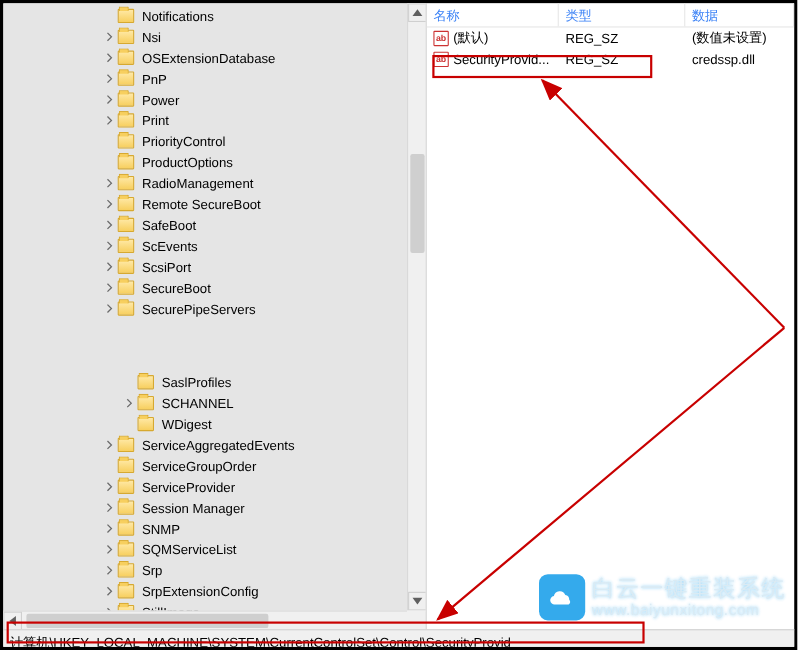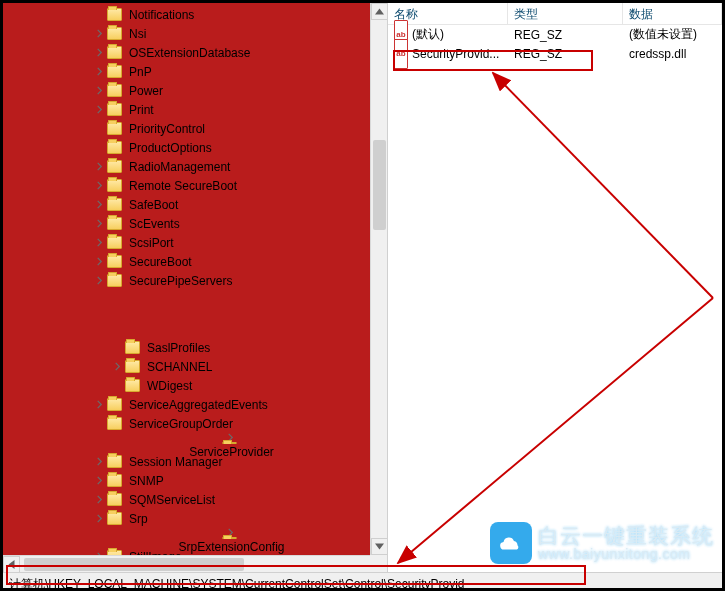--- a/index.html
+++ b/index.html
@@ -7,7 +7,7 @@
   .frame { position: relative; width: 725px; height: 591px; border: 3px solid #000; }
   .inner { position: relative; width: 100%; height: 100%; display: flex; flex-direction: column; }
   .main { flex: 1 1 auto; display: flex; overflow: hidden; }
-  .tree-pane { width: 385px; border-right: 1px solid #d0d0d0; position: relative; overflow: hidden; background: #b91c1c; }
+  .tree-pane { width: 385px; border-right: 1px solid #d0d0d0; position: relative; overflow: hidden; background: #e5e5e5; }
   .tree-scroll { position: absolute; inset: 0 17px 17px 0; overflow: hidden; }
   .tree { padding-top: 2px; }
   .tree-item { height: 19px; display: flex; align-items: center; white-space: nowrap; }

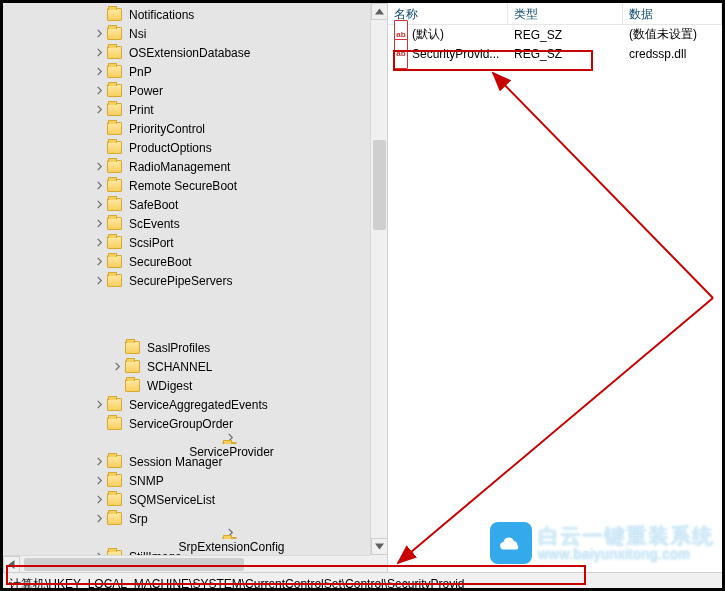--- a/index.html
+++ b/index.html
@@ -29,7 +29,7 @@
 
   .list-pane { flex: 1; position: relative; background: #fff; }
   .list-header { display: flex; height: 22px; border-bottom: 1px solid #e6e6e6; }
-  .list-header .col { padding: 3px 6px; border-right: 1px solid #e6e6e6; color: #0c4a6e; }
+  .list-header .col { padding: 3px 6px; border-right: 1px solid #e6e6e6; color: #3b82f6; }
   .col.name { width: 120px; }
   .col.type { width: 115px; }
   .col.data { flex: 1; }

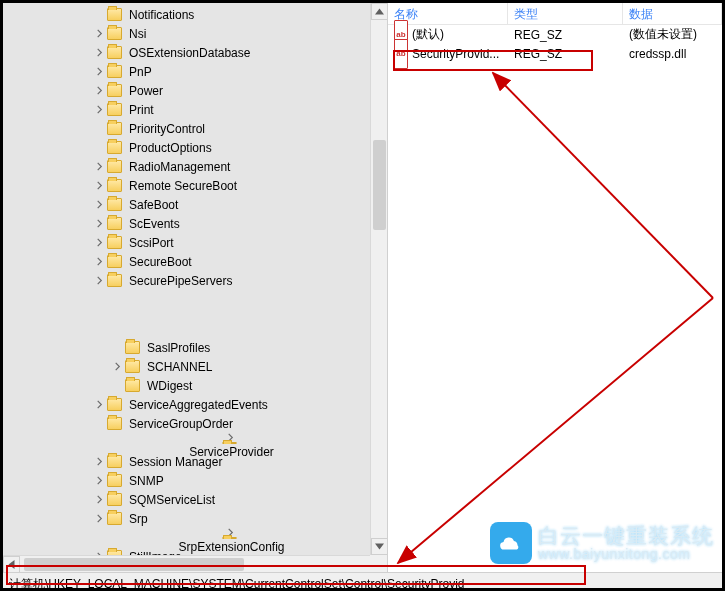--- a/index.html
+++ b/index.html
@@ -38,7 +38,7 @@
   .cell.name { width: 120px; display: flex; align-items: center; }
   .cell.type { width: 115px; }
   .cell.data { flex: 1; }
-  .ab-icon { width: 14px; height: 30px; margin-right: 4px; background: #fff; border: 1px solid #c33; display: inline-flex; align-items: center; justify-content: center; font-size: 8px; font-weight: bold; color: #c33; border-radius: 1px; }
+  .ab-icon { width: 14px; height: 14px; margin-right: 4px; background: #fff; border: 1px solid #c33; display: inline-flex; align-items: center; justify-content: center; font-size: 8px; font-weight: bold; color: #c33; border-radius: 1px; }
 
   .status-bar { height: 16px; border-top: 1px solid #d0d0d0; background: #f0f0f0; padding: 3px 6px; white-space: nowrap; overflow: hidden; position: relative; }
 

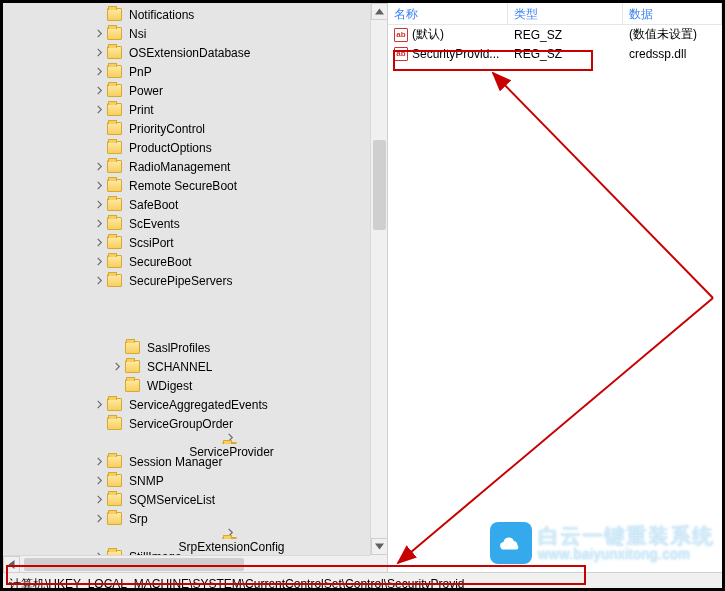--- a/index.html
+++ b/index.html
@@ -221,7 +221,7 @@
                 <span class="folder"></span>
                 <span class="label">ServiceGroupOrder</span>
               </div>
-              <div class="tree-item" style="padding-left: 90px; flex-direction: column;">
+              <div class="tree-item" style="padding-left: 90px;">
                 <span class="expander">
                   <svg viewBox="0 0 10 10">
                     <path d="M3 1 L7 5 L3 9" fill="none" stroke="#6b6b6b" stroke-width="1.3"></path>

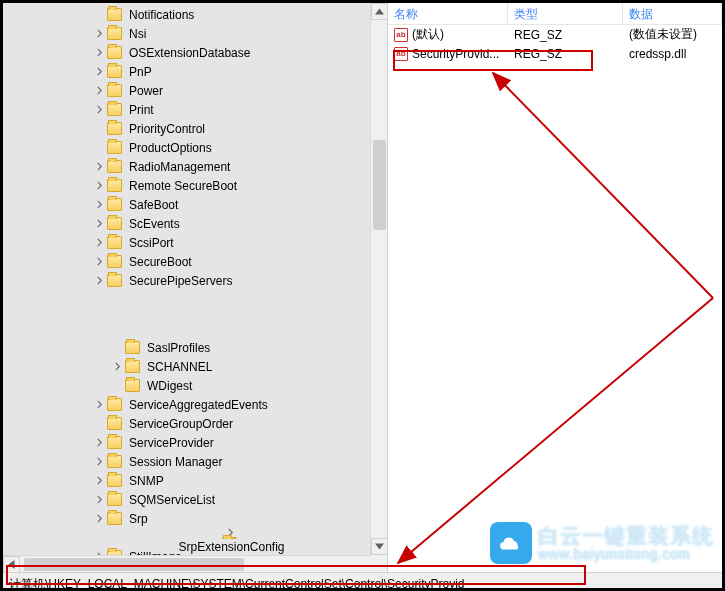--- a/index.html
+++ b/index.html
@@ -266,7 +266,7 @@
                 <span class="folder"></span>
                 <span class="label">Srp</span>
               </div>
-              <div class="tree-item" style="padding-left: 90px; flex-direction: column;">
+              <div class="tree-item" style="padding-left: 90px;">
                 <span class="expander">
                   <svg viewBox="0 0 10 10">
                     <path d="M3 1 L7 5 L3 9" fill="none" stroke="#6b6b6b" stroke-width="1.3"></path>

